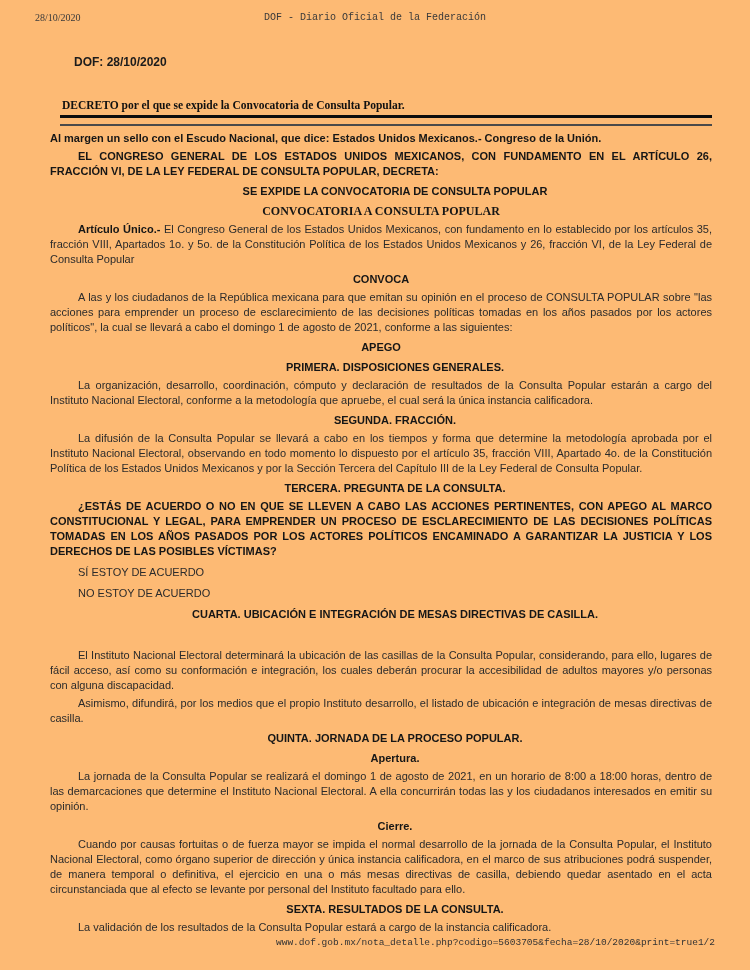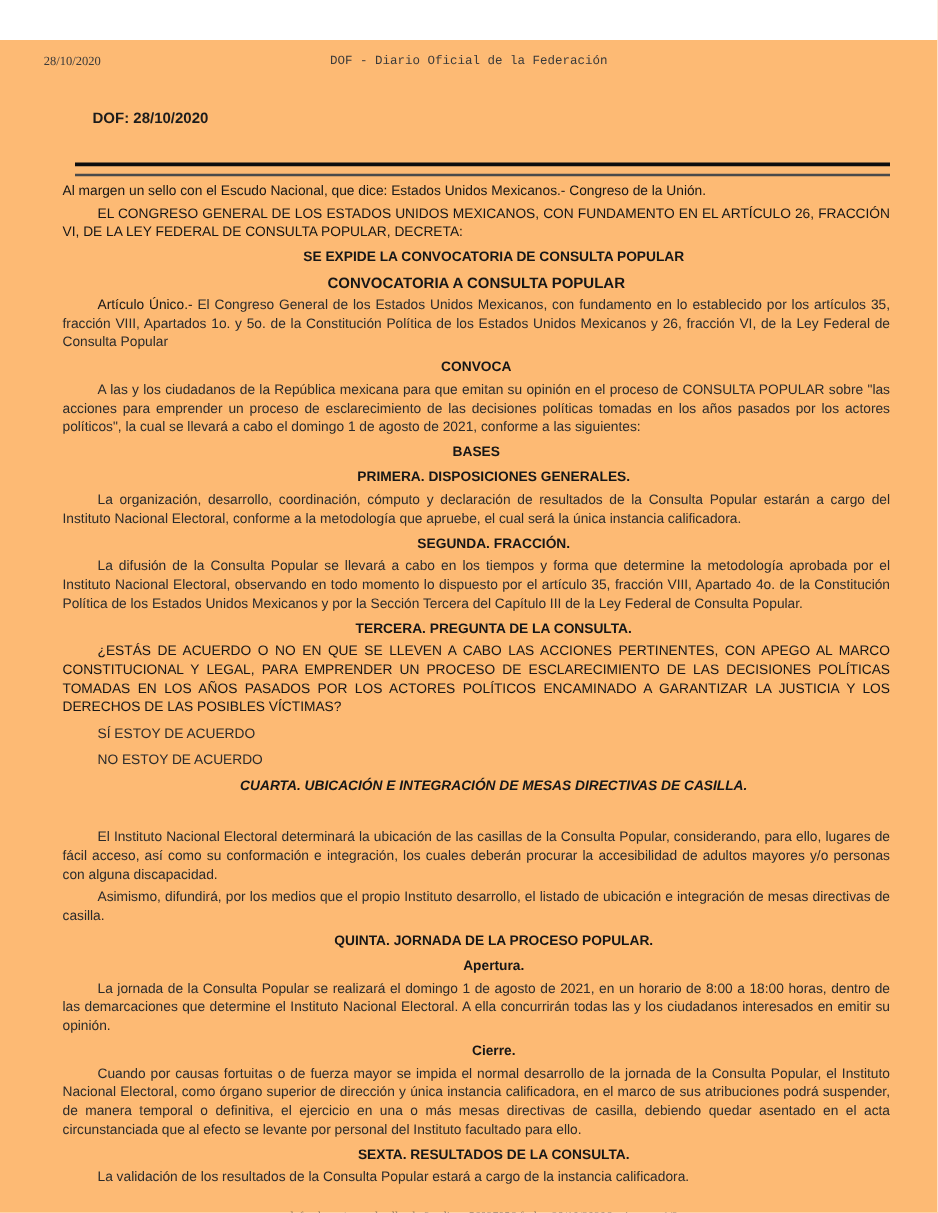--- a/index.html
+++ b/index.html
@@ -35,7 +35,6 @@
   
   .main {
     padding: 55px 38px 0 38px;
-    margin-top: 32px;
   }
 
   .dof-label {

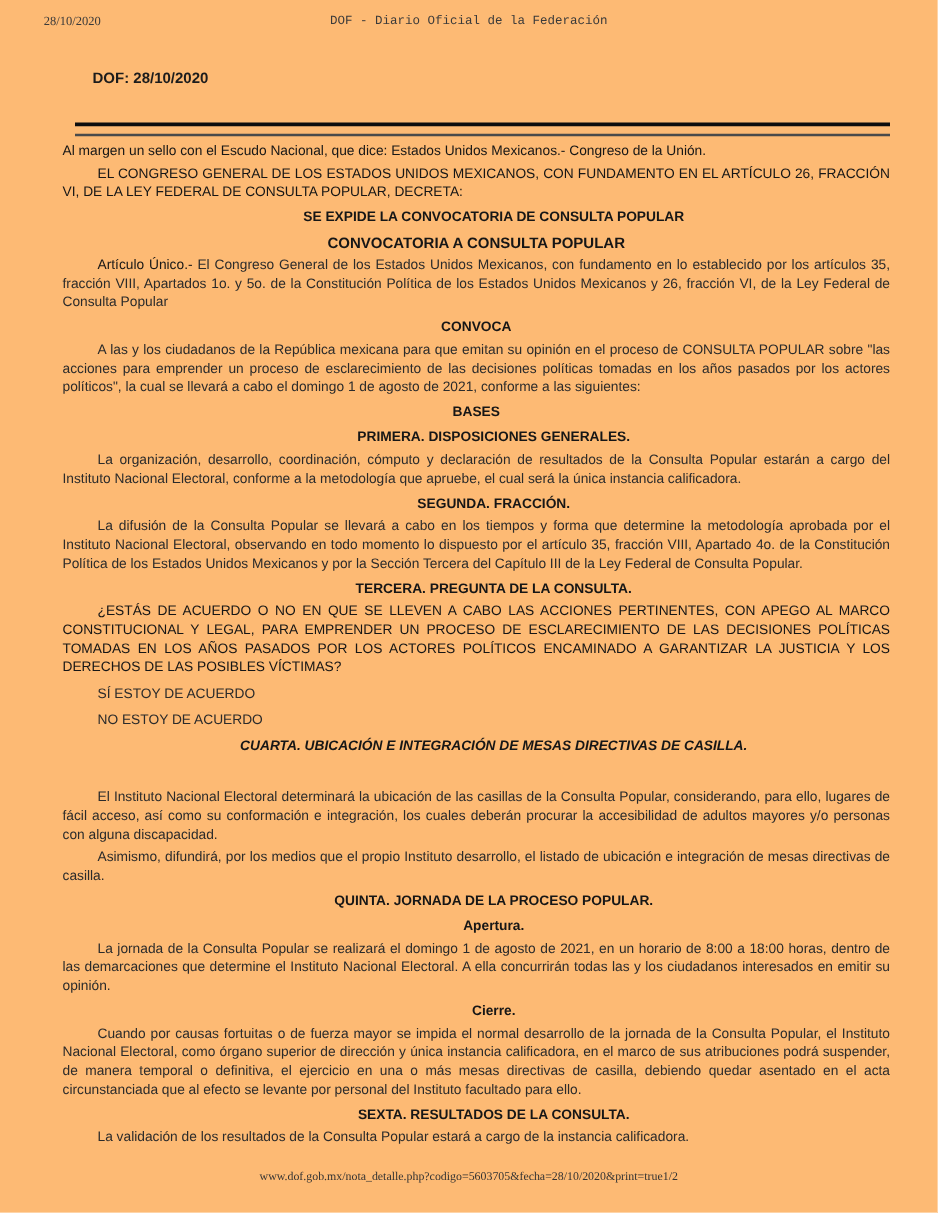--- a/index.html
+++ b/index.html
@@ -130,6 +130,7 @@
     <div class="dof-label">DOF: 28/10/2020</div>
 
     <div class="decree-block">
+      <div class="decree-title">DECRETO por el que se expide la Convocatoria de Consulta Popular.</div>
       <div class="rule-thick"></div>
       <div class="rule-thin"></div>
     </div>

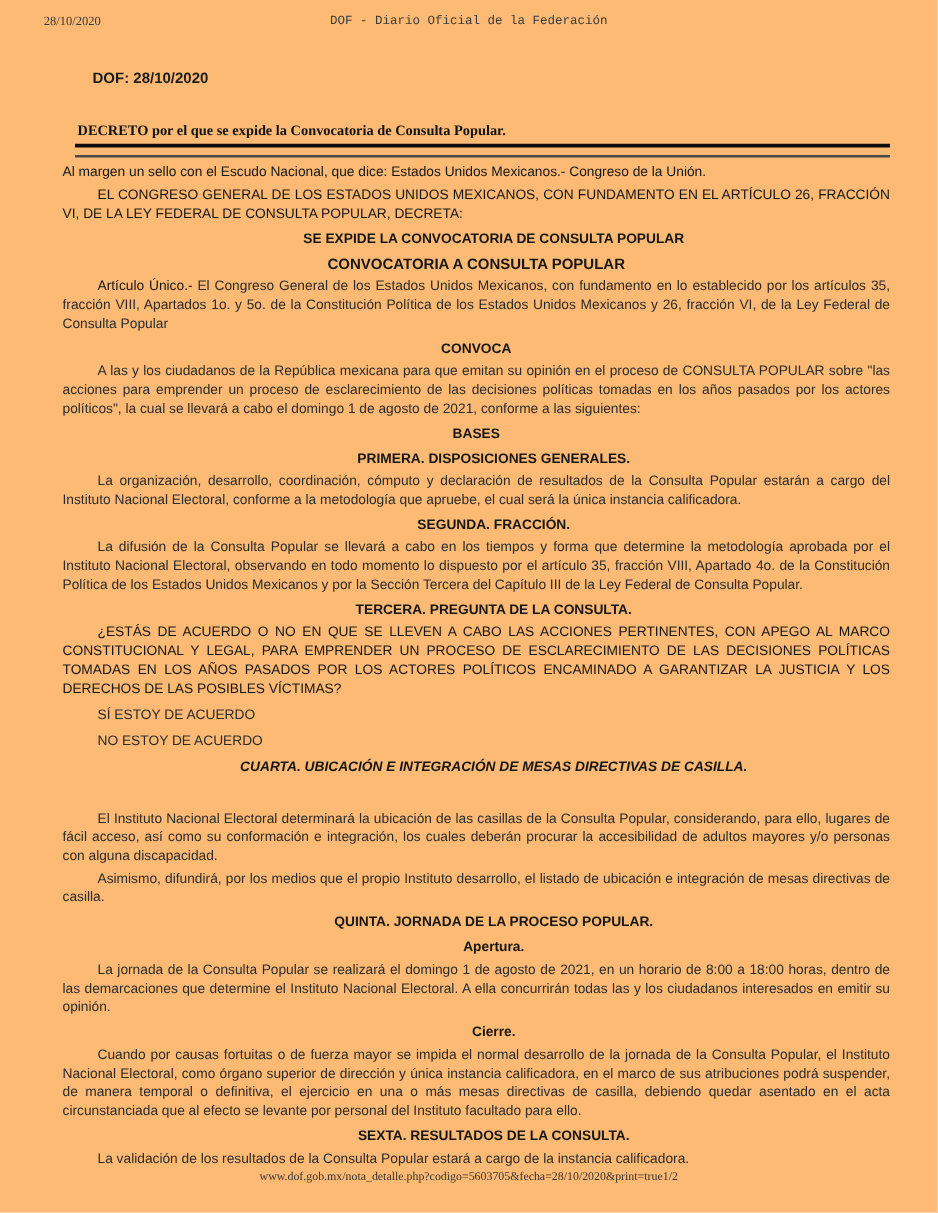--- a/index.html
+++ b/index.html
@@ -74,7 +74,7 @@
     text-indent: 28px;
     margin: 3px 0;
   }
-  .bold { font-weight: normal; color: #161616; }
+  .bold { font-weight: bold; color: #161616; }
 
   .heading {
     font-weight: bold;

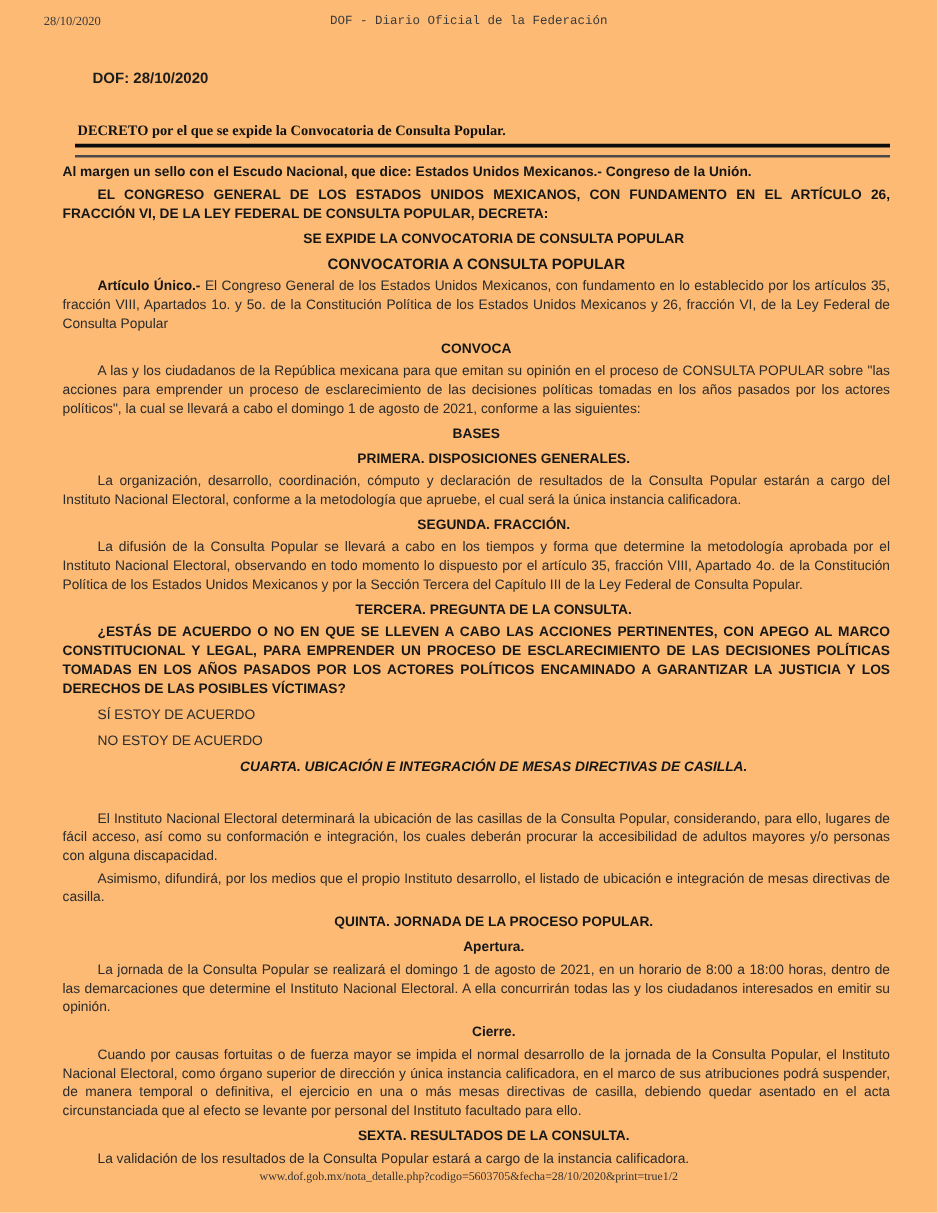--- a/index.html
+++ b/index.html
@@ -93,7 +93,7 @@
     margin: 5px 0 3px 0;
   }
   .center-serif {
-    font-family: Liberation Sans, sans-serif;
+    font-family: Liberation Serif, serif;
     font-size: 12px;
   }
 

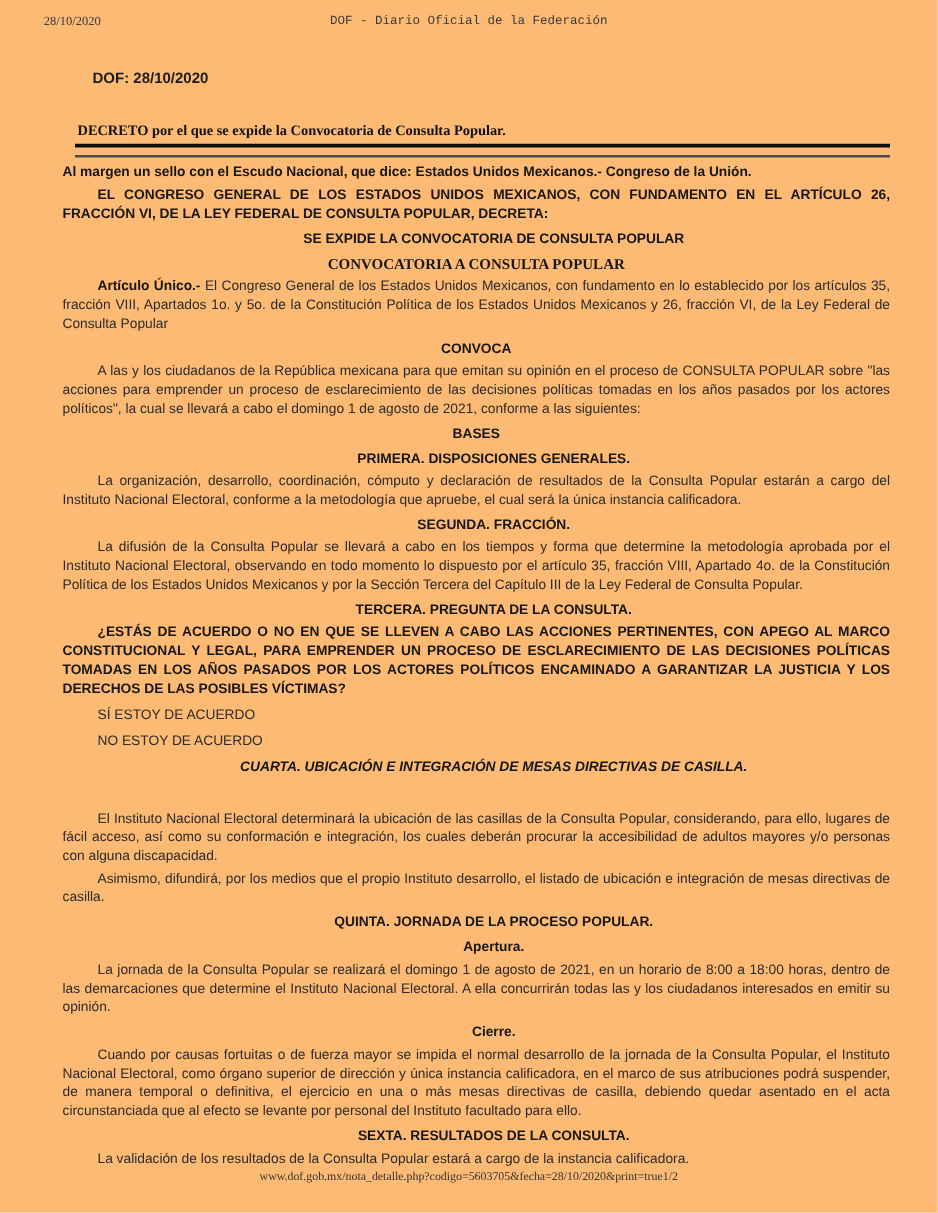--- a/index.html
+++ b/index.html
@@ -151,7 +151,7 @@
 
       <div class="p">A las y los ciudadanos de la República mexicana para que emitan su opinión en el proceso de CONSULTA POPULAR sobre "las acciones para emprender un proceso de esclarecimiento de las decisiones políticas tomadas en los años pasados por los actores políticos", la cual se llevará a cabo el domingo 1 de agosto de 2021, conforme a las siguientes:</div>
 
-      <div class="center-line">BASES</div>
+      <div class="center-line">APEGO</div>
 
       <div class="heading">PRIMERA. DISPOSICIONES GENERALES.</div>
       <div class="p">La organización, desarrollo, coordinación, cómputo y declaración de resultados de la Consulta Popular estarán a cargo del Instituto Nacional Electoral, conforme a la metodología que apruebe, el cual será la única instancia calificadora.</div>

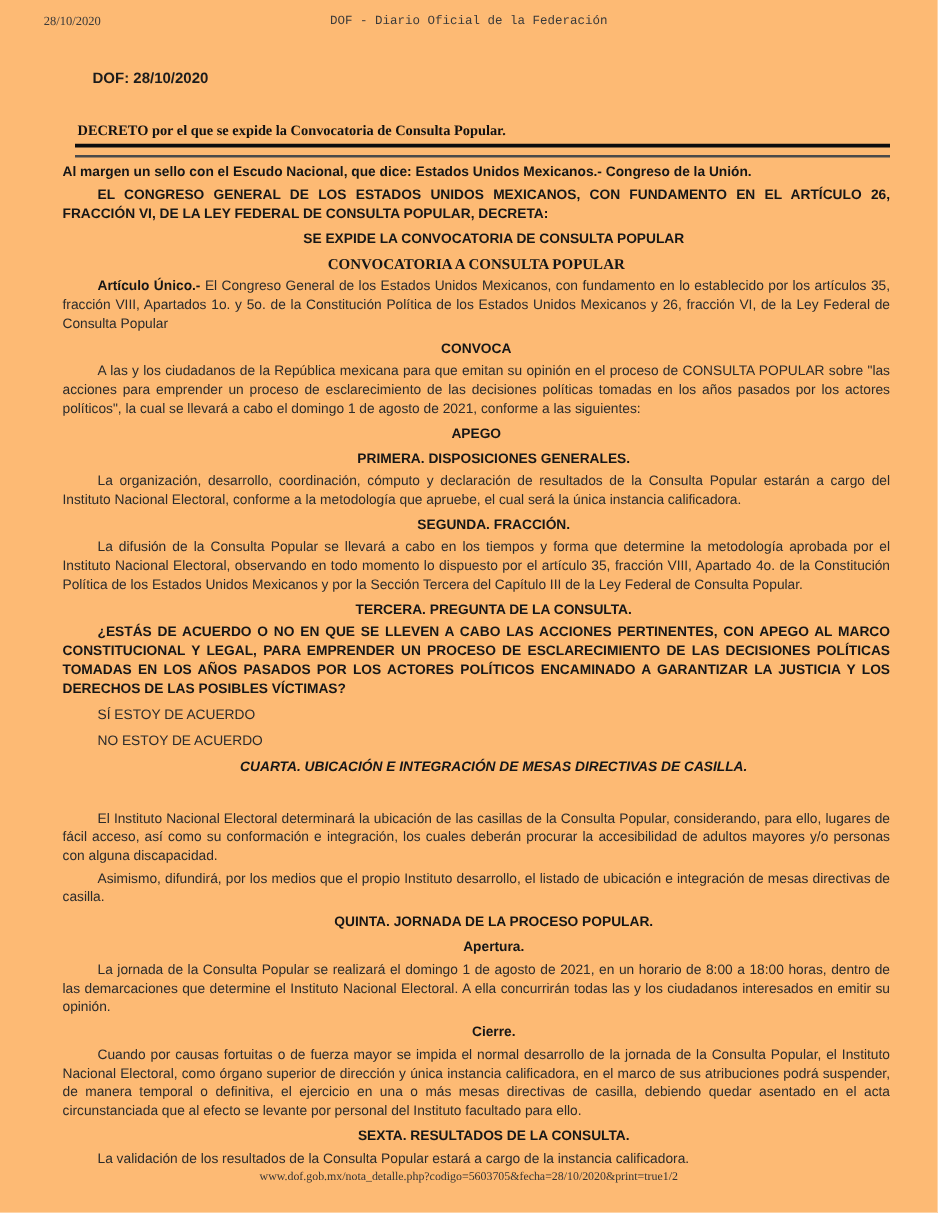--- a/index.html
+++ b/index.html
@@ -83,7 +83,7 @@
     margin: 5px 0 3px 0;
     text-align: center;
   }
-  .heading-gap-after { margin-bottom: 26px; font-style: italic; }
+  .heading-gap-after { margin-bottom: 26px; }
 
   .center-line {
     text-align: center;

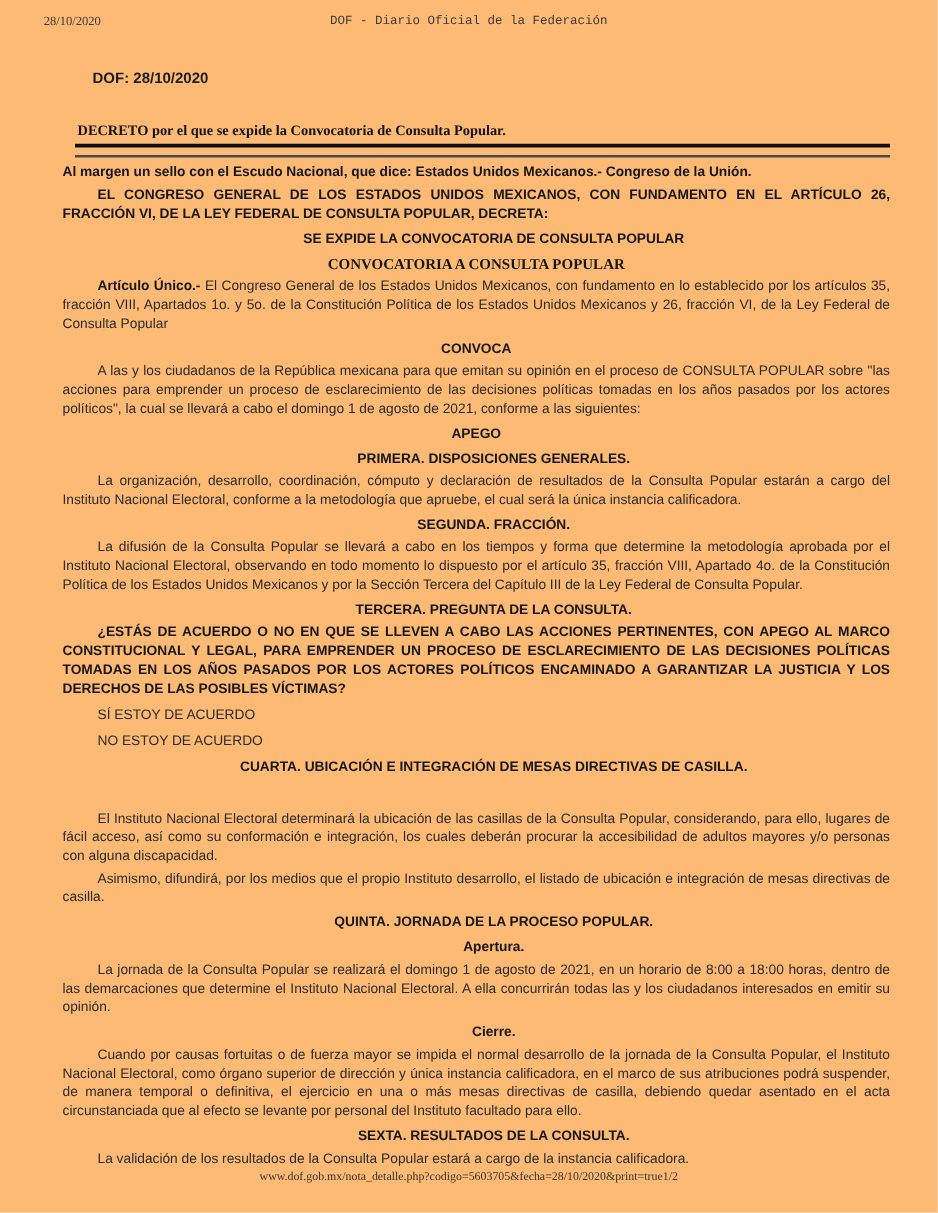--- a/index.html
+++ b/index.html
@@ -108,11 +108,11 @@
     left: 35px;
     right: 35px;
     bottom: 20px;
-    font-family: Liberation Serif, serif;
+    font-family: Liberation Mono, monospace;
     font-size: 9.5px;
     color: #333;
     display: flex;
-    justify-content: center;
+    justify-content: flex-end;
   }
 </style>
 </head>

